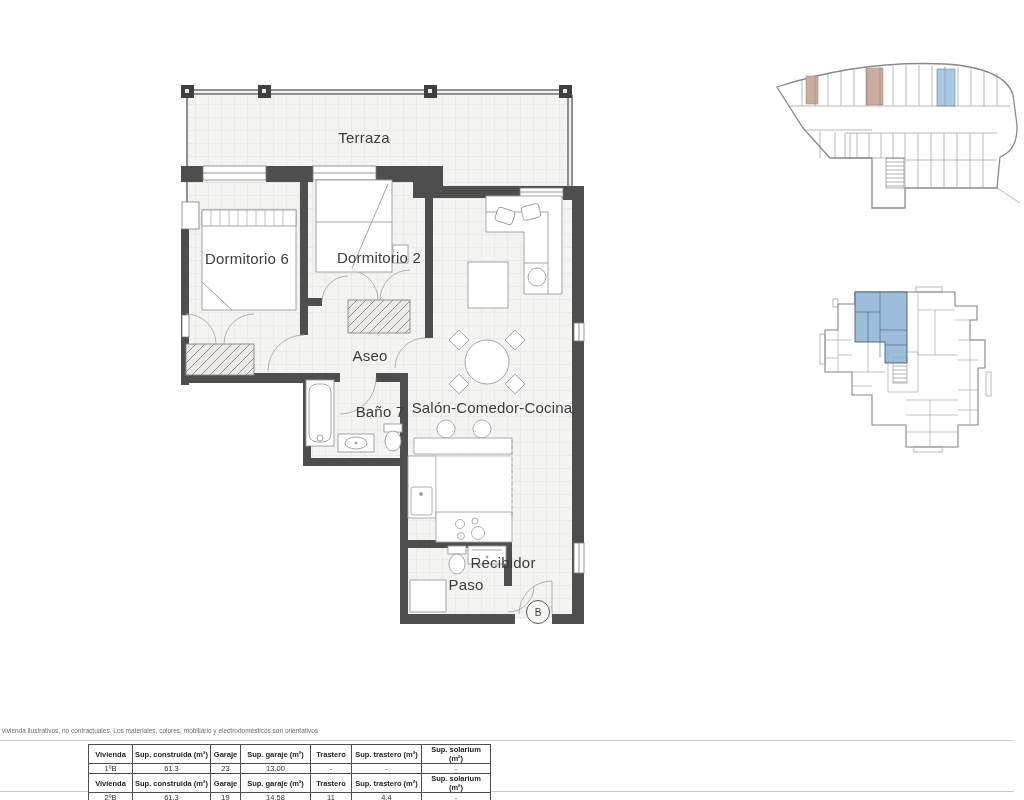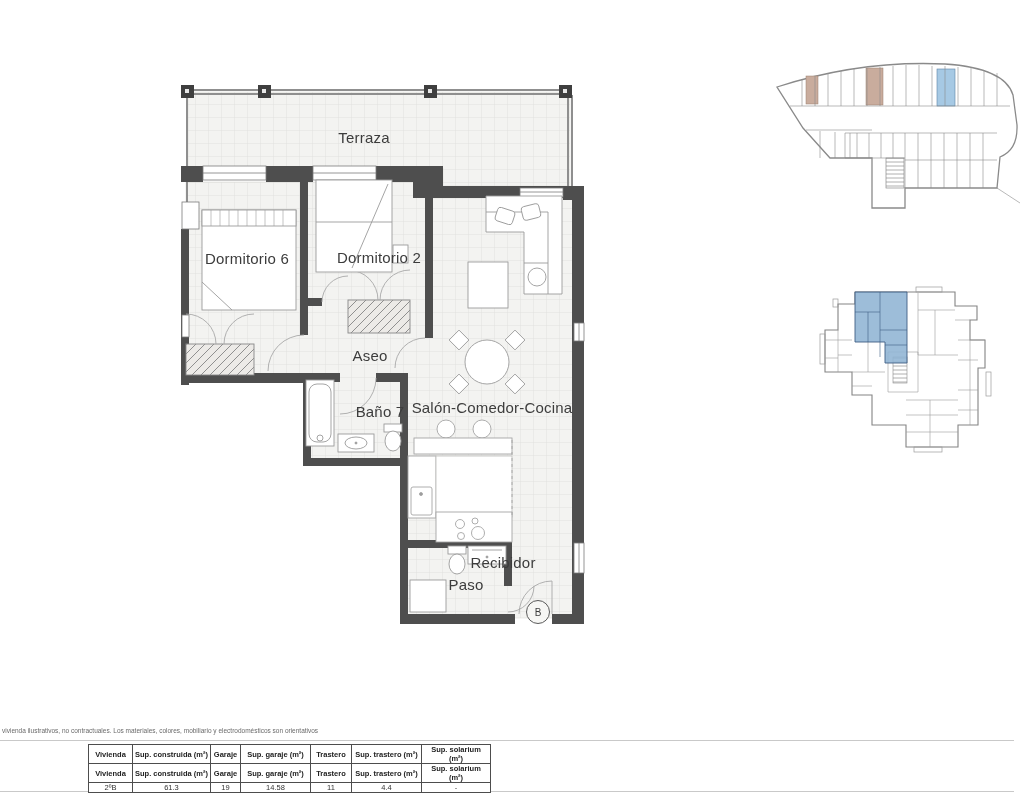--- a/index.html
+++ b/index.html
@@ -291,6 +291,15 @@
       <th>Trastero</th>
       <th>Sup. trastero (m²)</th>
       <th>Sup. solarium (m²)</th>
+    </tr>
+    <tr>
+      <td>1ºB</td>
+      <td>61.3</td>
+      <td>23</td>
+      <td>13.00</td>
+      <td>-</td>
+      <td>-</td>
+      <td>-</td>
     </tr>
   </tbody>
     </table>

